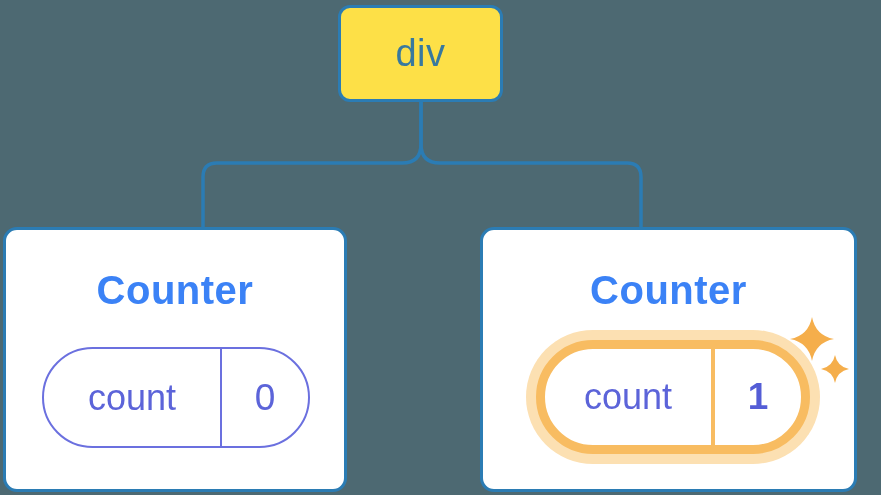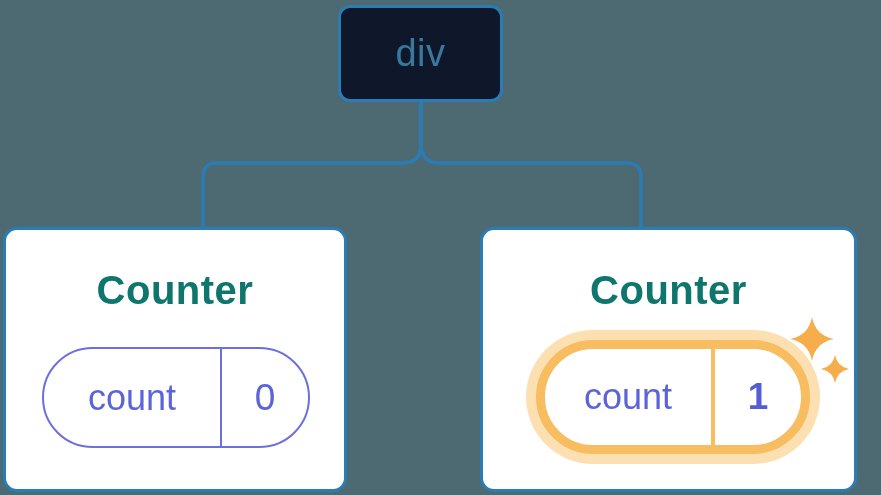--- a/index.html
+++ b/index.html
@@ -22,7 +22,7 @@
     position: absolute;
     left: 338px; top: 5px;
     width: 165px; height: 97px;
-    background: #0f172a;
+    background: #fde047;
     border: 3px solid #2B7CB4;
     border-radius: 12px;
     box-sizing: border-box;

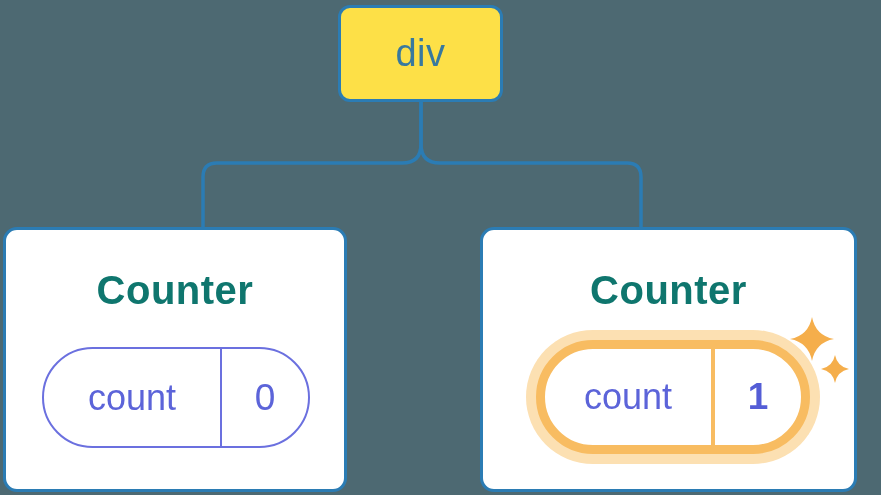--- a/index.html
+++ b/index.html
@@ -52,7 +52,7 @@
     top: 38px; left: 0;
     width: 100%;
     text-align: center;
-    color: #0f766e;
+    color: #3b82f6;
     font-size: 40px;
     font-weight: 600;
     letter-spacing: 0.5px;

